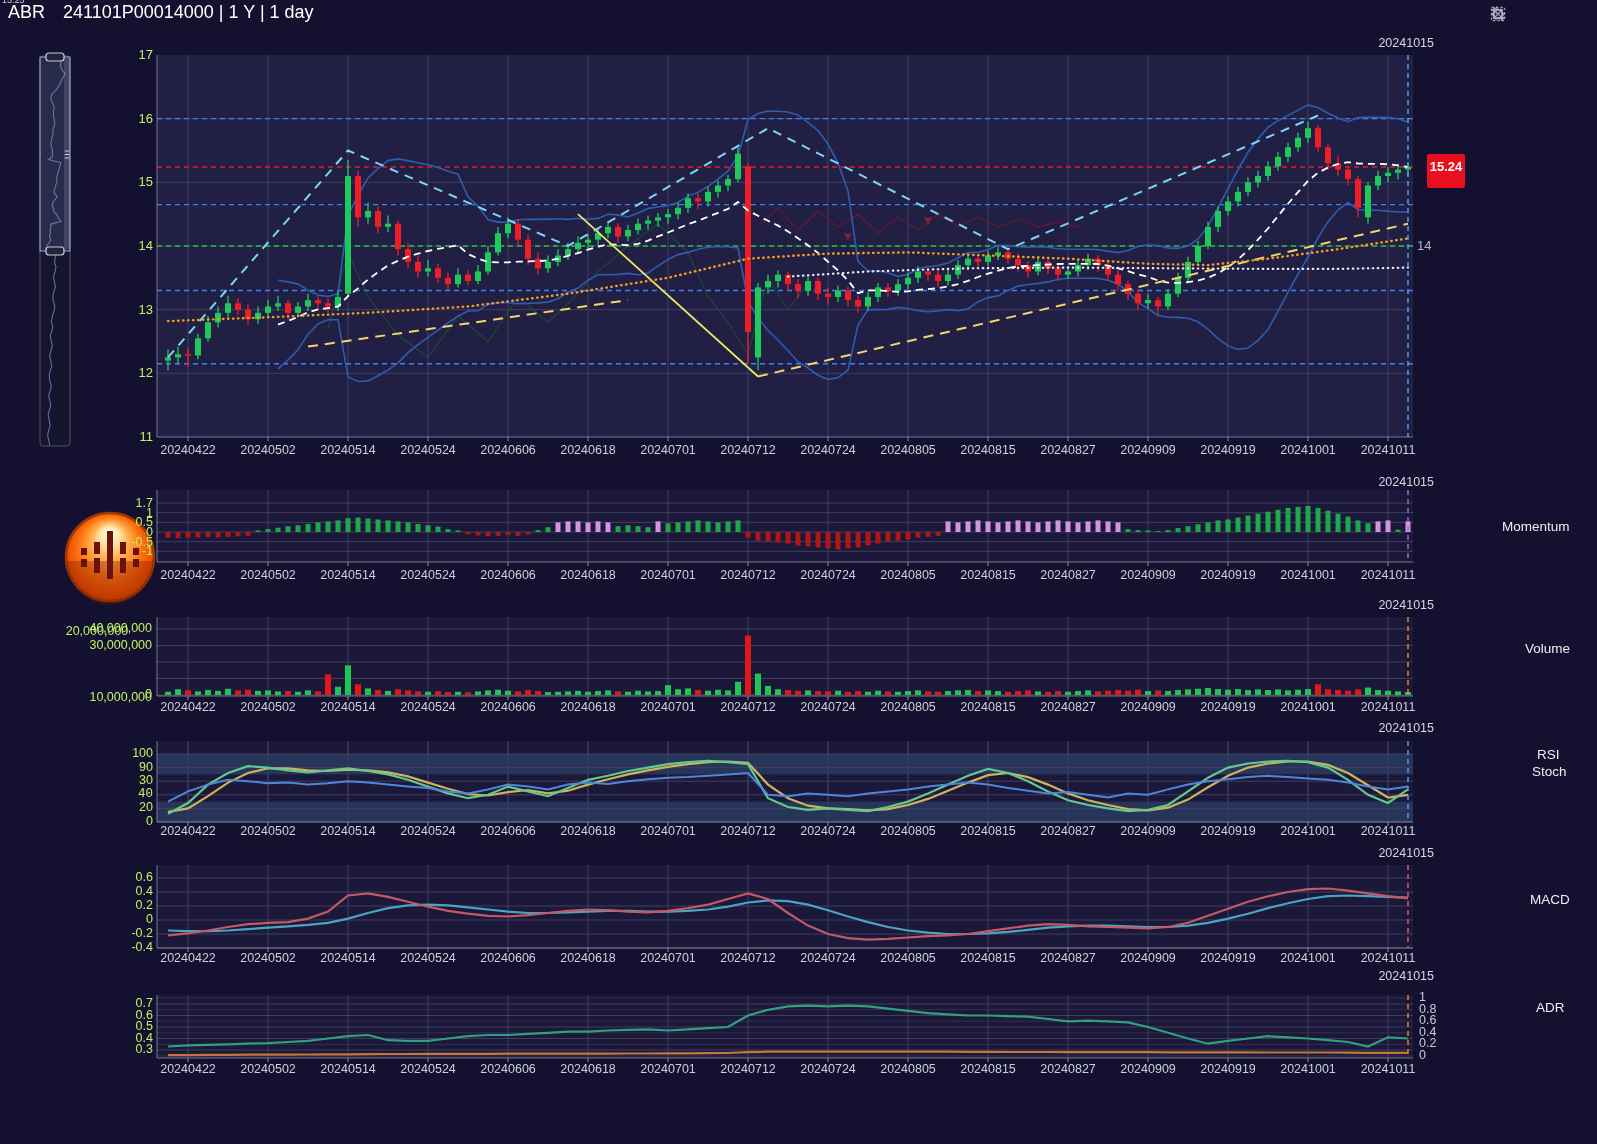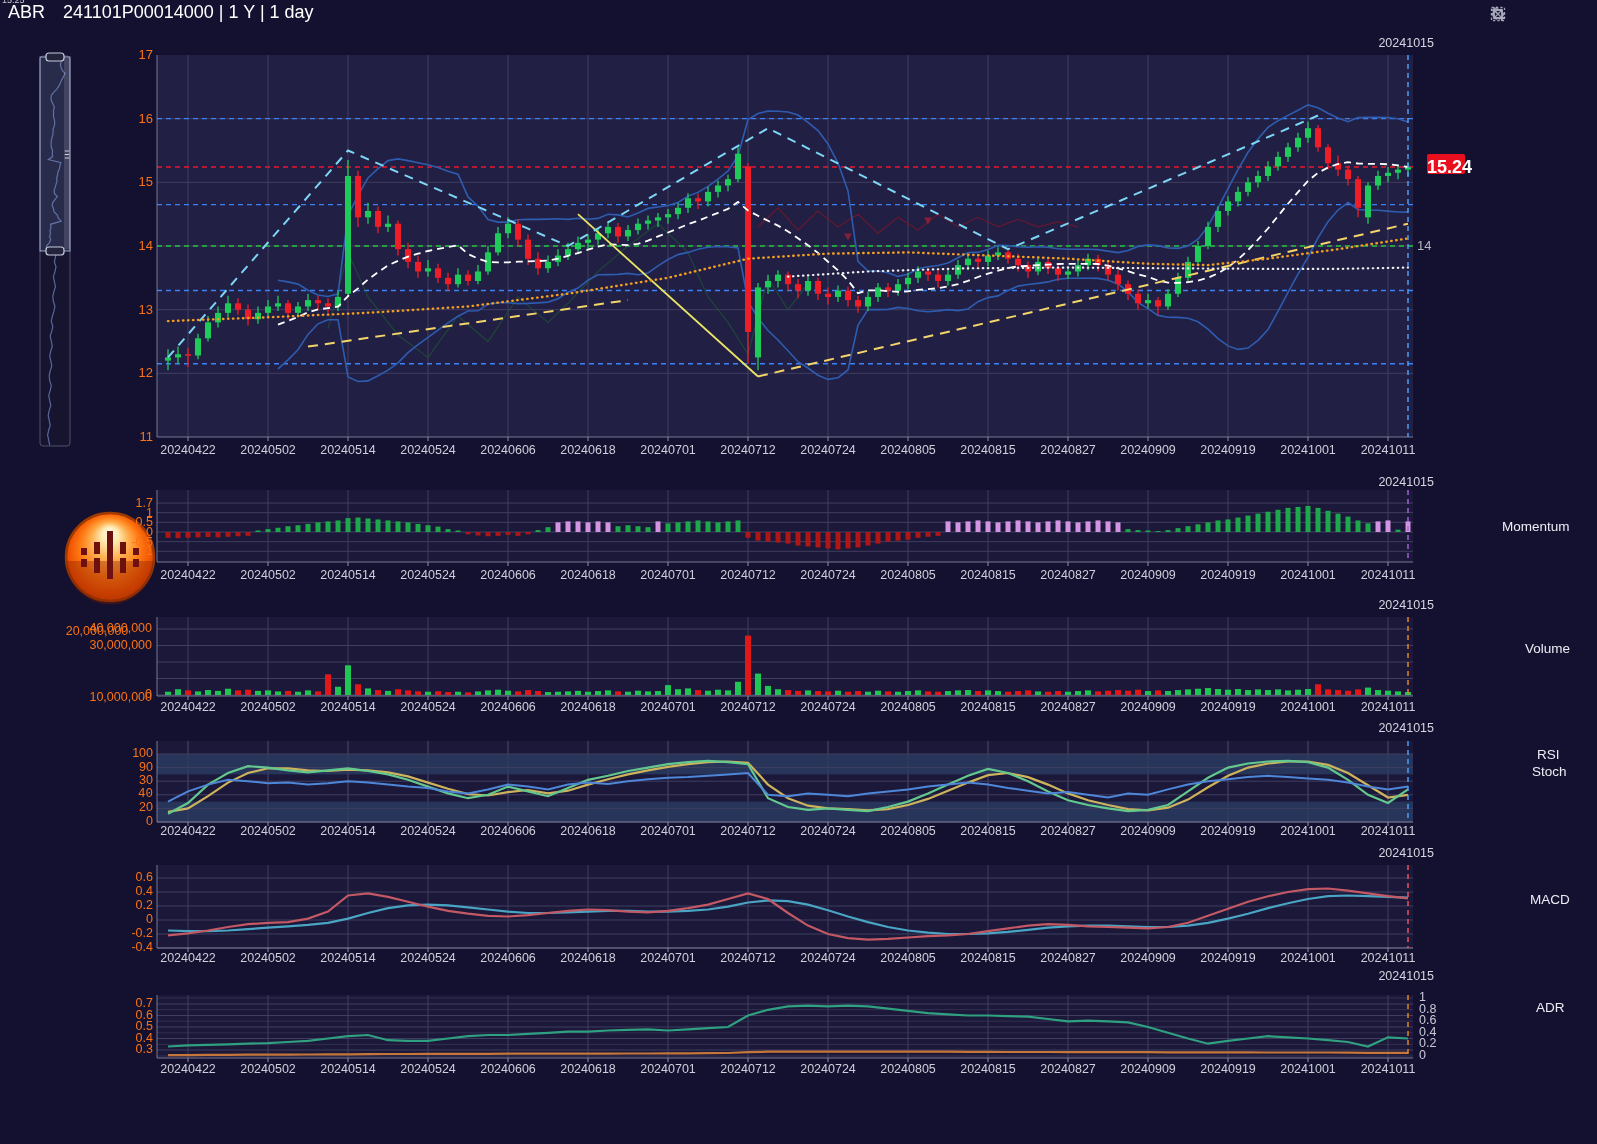--- a/index.html
+++ b/index.html
@@ -15,7 +15,7 @@
   .badge{position:absolute;left:1427px;top:154px;width:38px;height:20px;line-height:26px;
          background:#ea0f1e;color:#ffffff;font-size:18px;font-weight:600;text-align:center;border-radius:2px;}
   .rlevel{position:absolute;left:1417px;top:238px;color:#b5b5c2;font-size:13px;}
-  .axlbl{position:absolute;color:#f97316;font-size:12.5px;text-align:right;}
+  .axlbl{position:absolute;color:#bef264;font-size:12.5px;text-align:right;}
   .axlbl-l{position:absolute;color:#c9c9d6;font-size:12.5px;text-align:left;}
   .dtlbl{position:absolute;width:84px;color:#cdd0da;font-size:12.5px;text-align:center;}
   svg{position:absolute;left:0;top:0;}

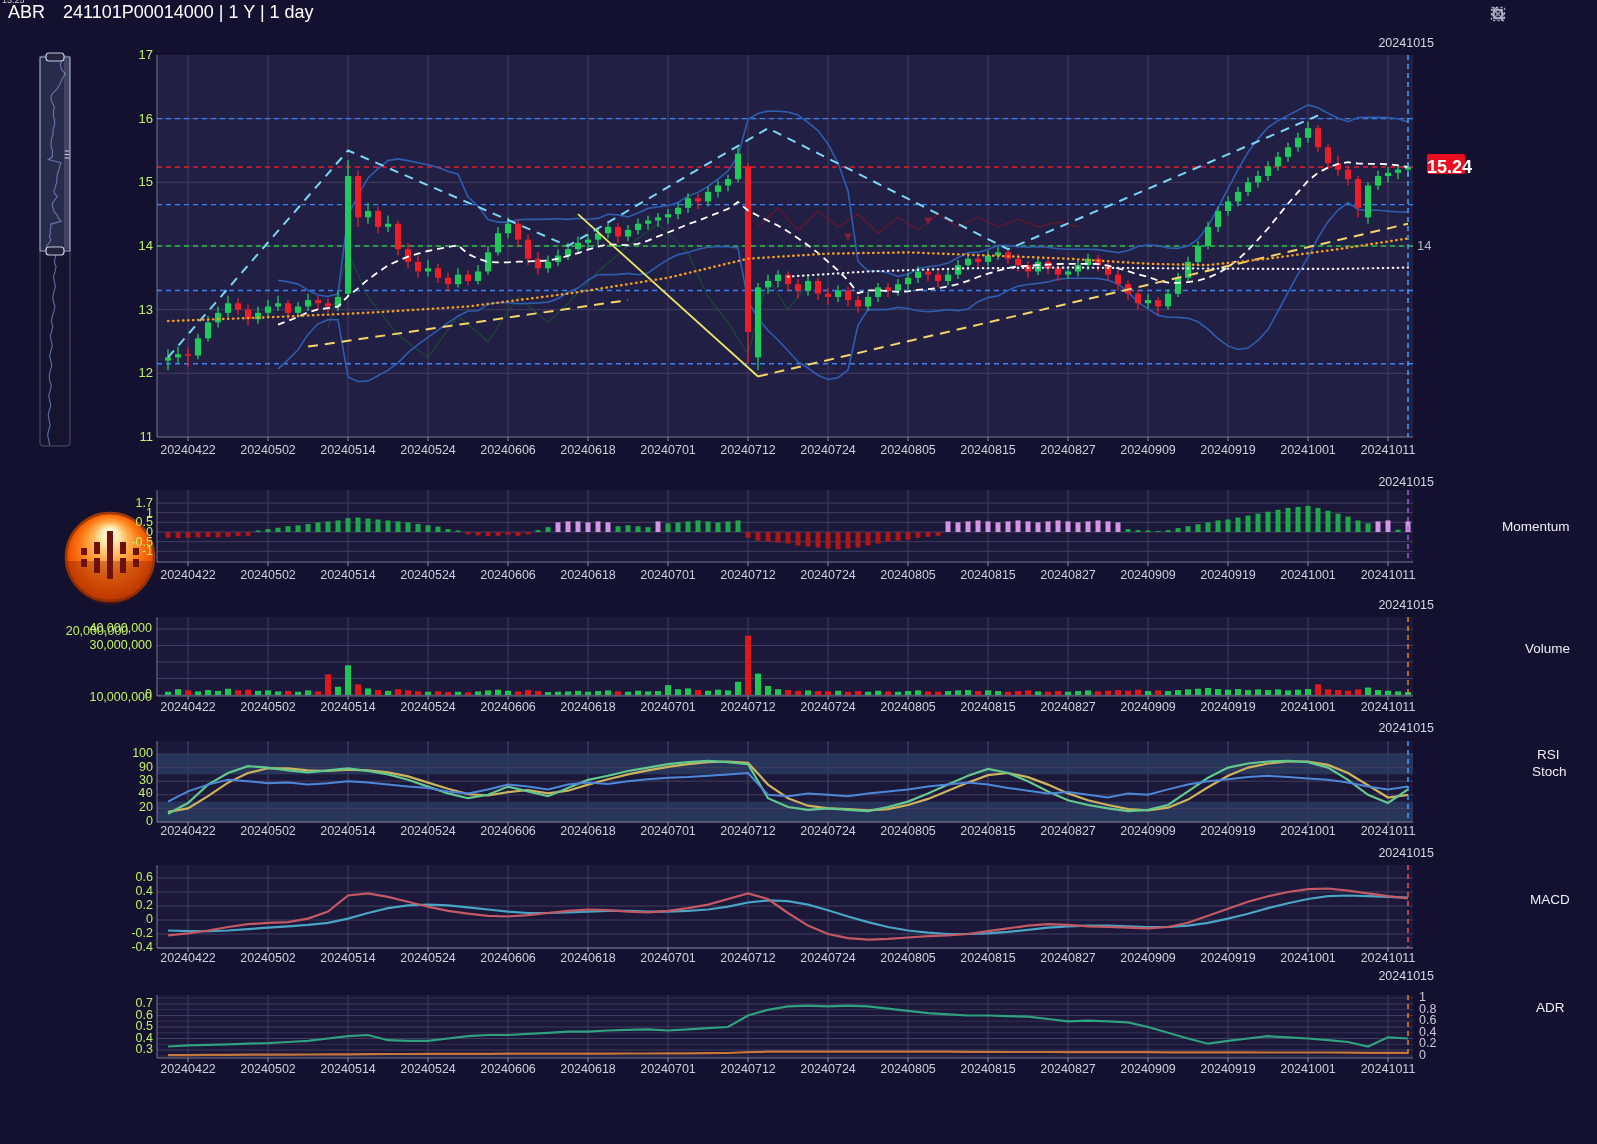--- a/index.html
+++ b/index.html
@@ -12,8 +12,8 @@
   .tb-icon{width:16px;height:16px;cursor:pointer;opacity:.85;}
   .plabel{position:absolute;color:#ecedf4;font-size:13.5px;font-weight:500;margin-left:34px;}
   .cdl{position:absolute;width:84px;text-align:right;color:#d6d6e2;font-size:12.5px;}
-  .badge{position:absolute;left:1427px;top:154px;width:38px;height:20px;line-height:26px;
-         background:#ea0f1e;color:#ffffff;font-size:18px;font-weight:600;text-align:center;border-radius:2px;}
+  .badge{position:absolute;left:1427px;top:154px;width:38px;height:34px;line-height:26px;
+         background:#ea0f1e;color:#ffffff;font-size:13px;font-weight:600;text-align:center;border-radius:2px;}
   .rlevel{position:absolute;left:1417px;top:238px;color:#b5b5c2;font-size:13px;}
   .axlbl{position:absolute;color:#bef264;font-size:12.5px;text-align:right;}
   .axlbl-l{position:absolute;color:#c9c9d6;font-size:12.5px;text-align:left;}

